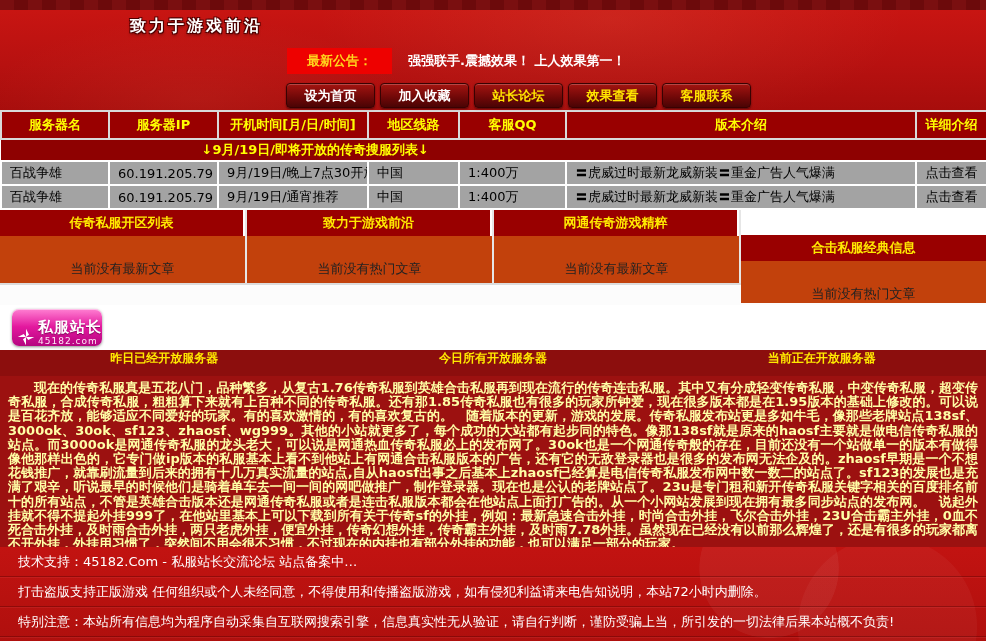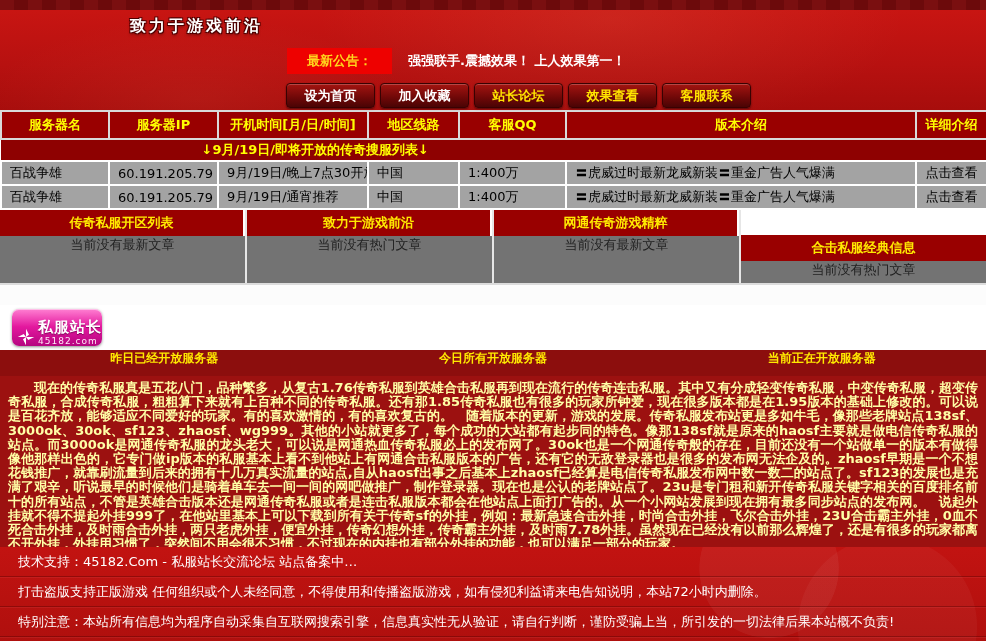--- a/index.html
+++ b/index.html
@@ -49,7 +49,7 @@
   .sec-head { height:26px; line-height:26px; background:#990000; color:#ffea00; font-size:13px;
     font-weight:bold; text-align:center; border-right:2px solid #fff; white-space:nowrap; }
   .sec:last-child .sec-head { border-right:none;margin-top:25px; }
-  .sec-body { flex:1; background:#737373; color:#222; font-size:13px; text-align:center; padding-top:0; }
+  .sec-body { flex:1; background:#c2410c; color:#222; font-size:13px; text-align:center; padding-top:24px; }
 
   
   .tags { height:20px; background:#fcfcfc; display:flex; align-items:center; gap:26px;

